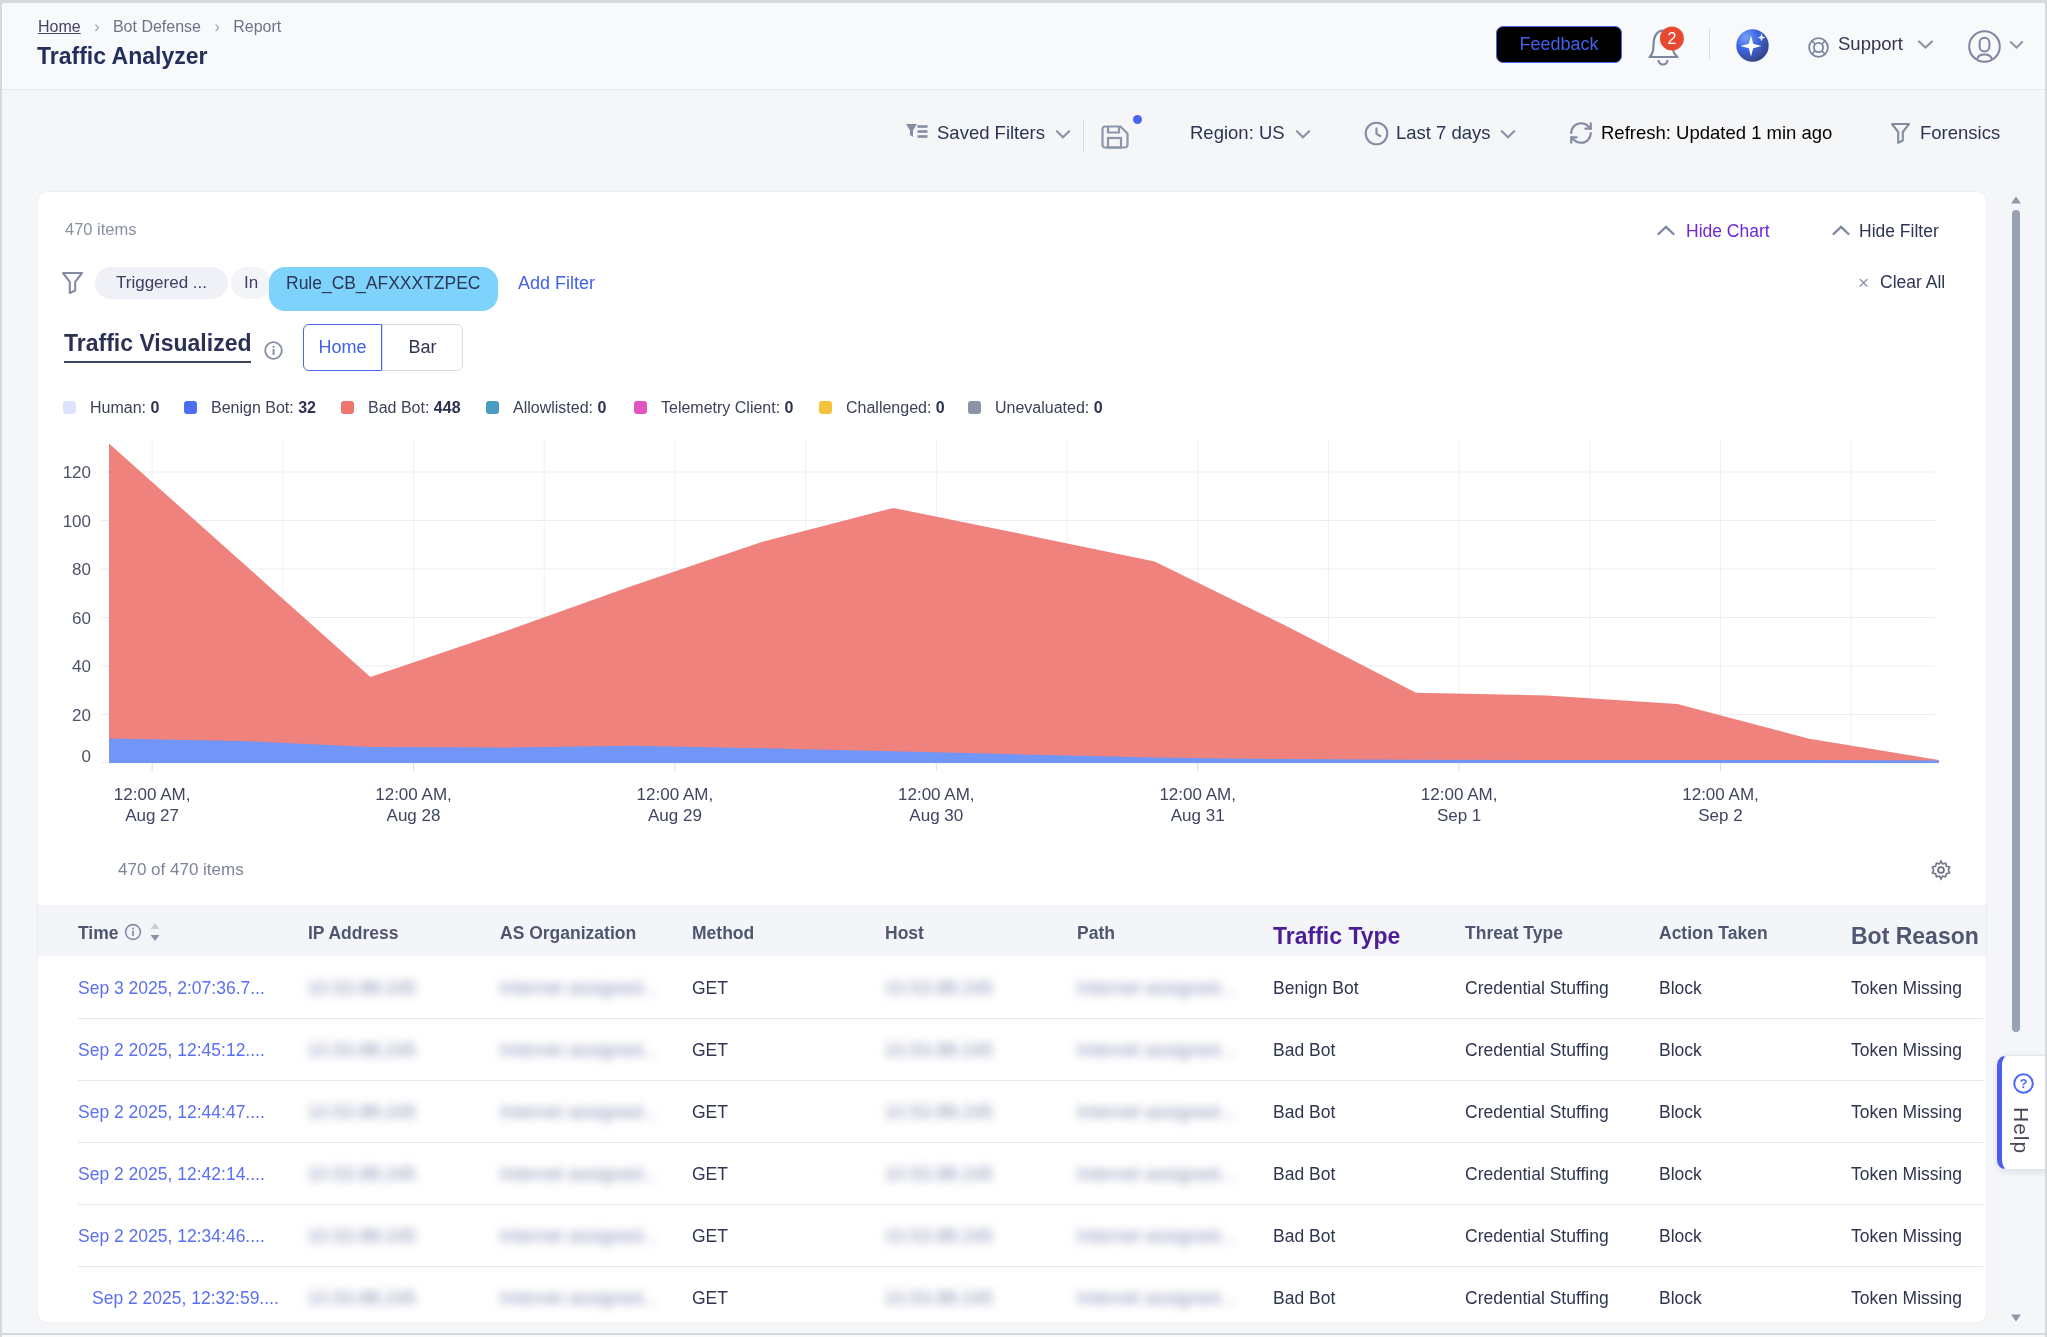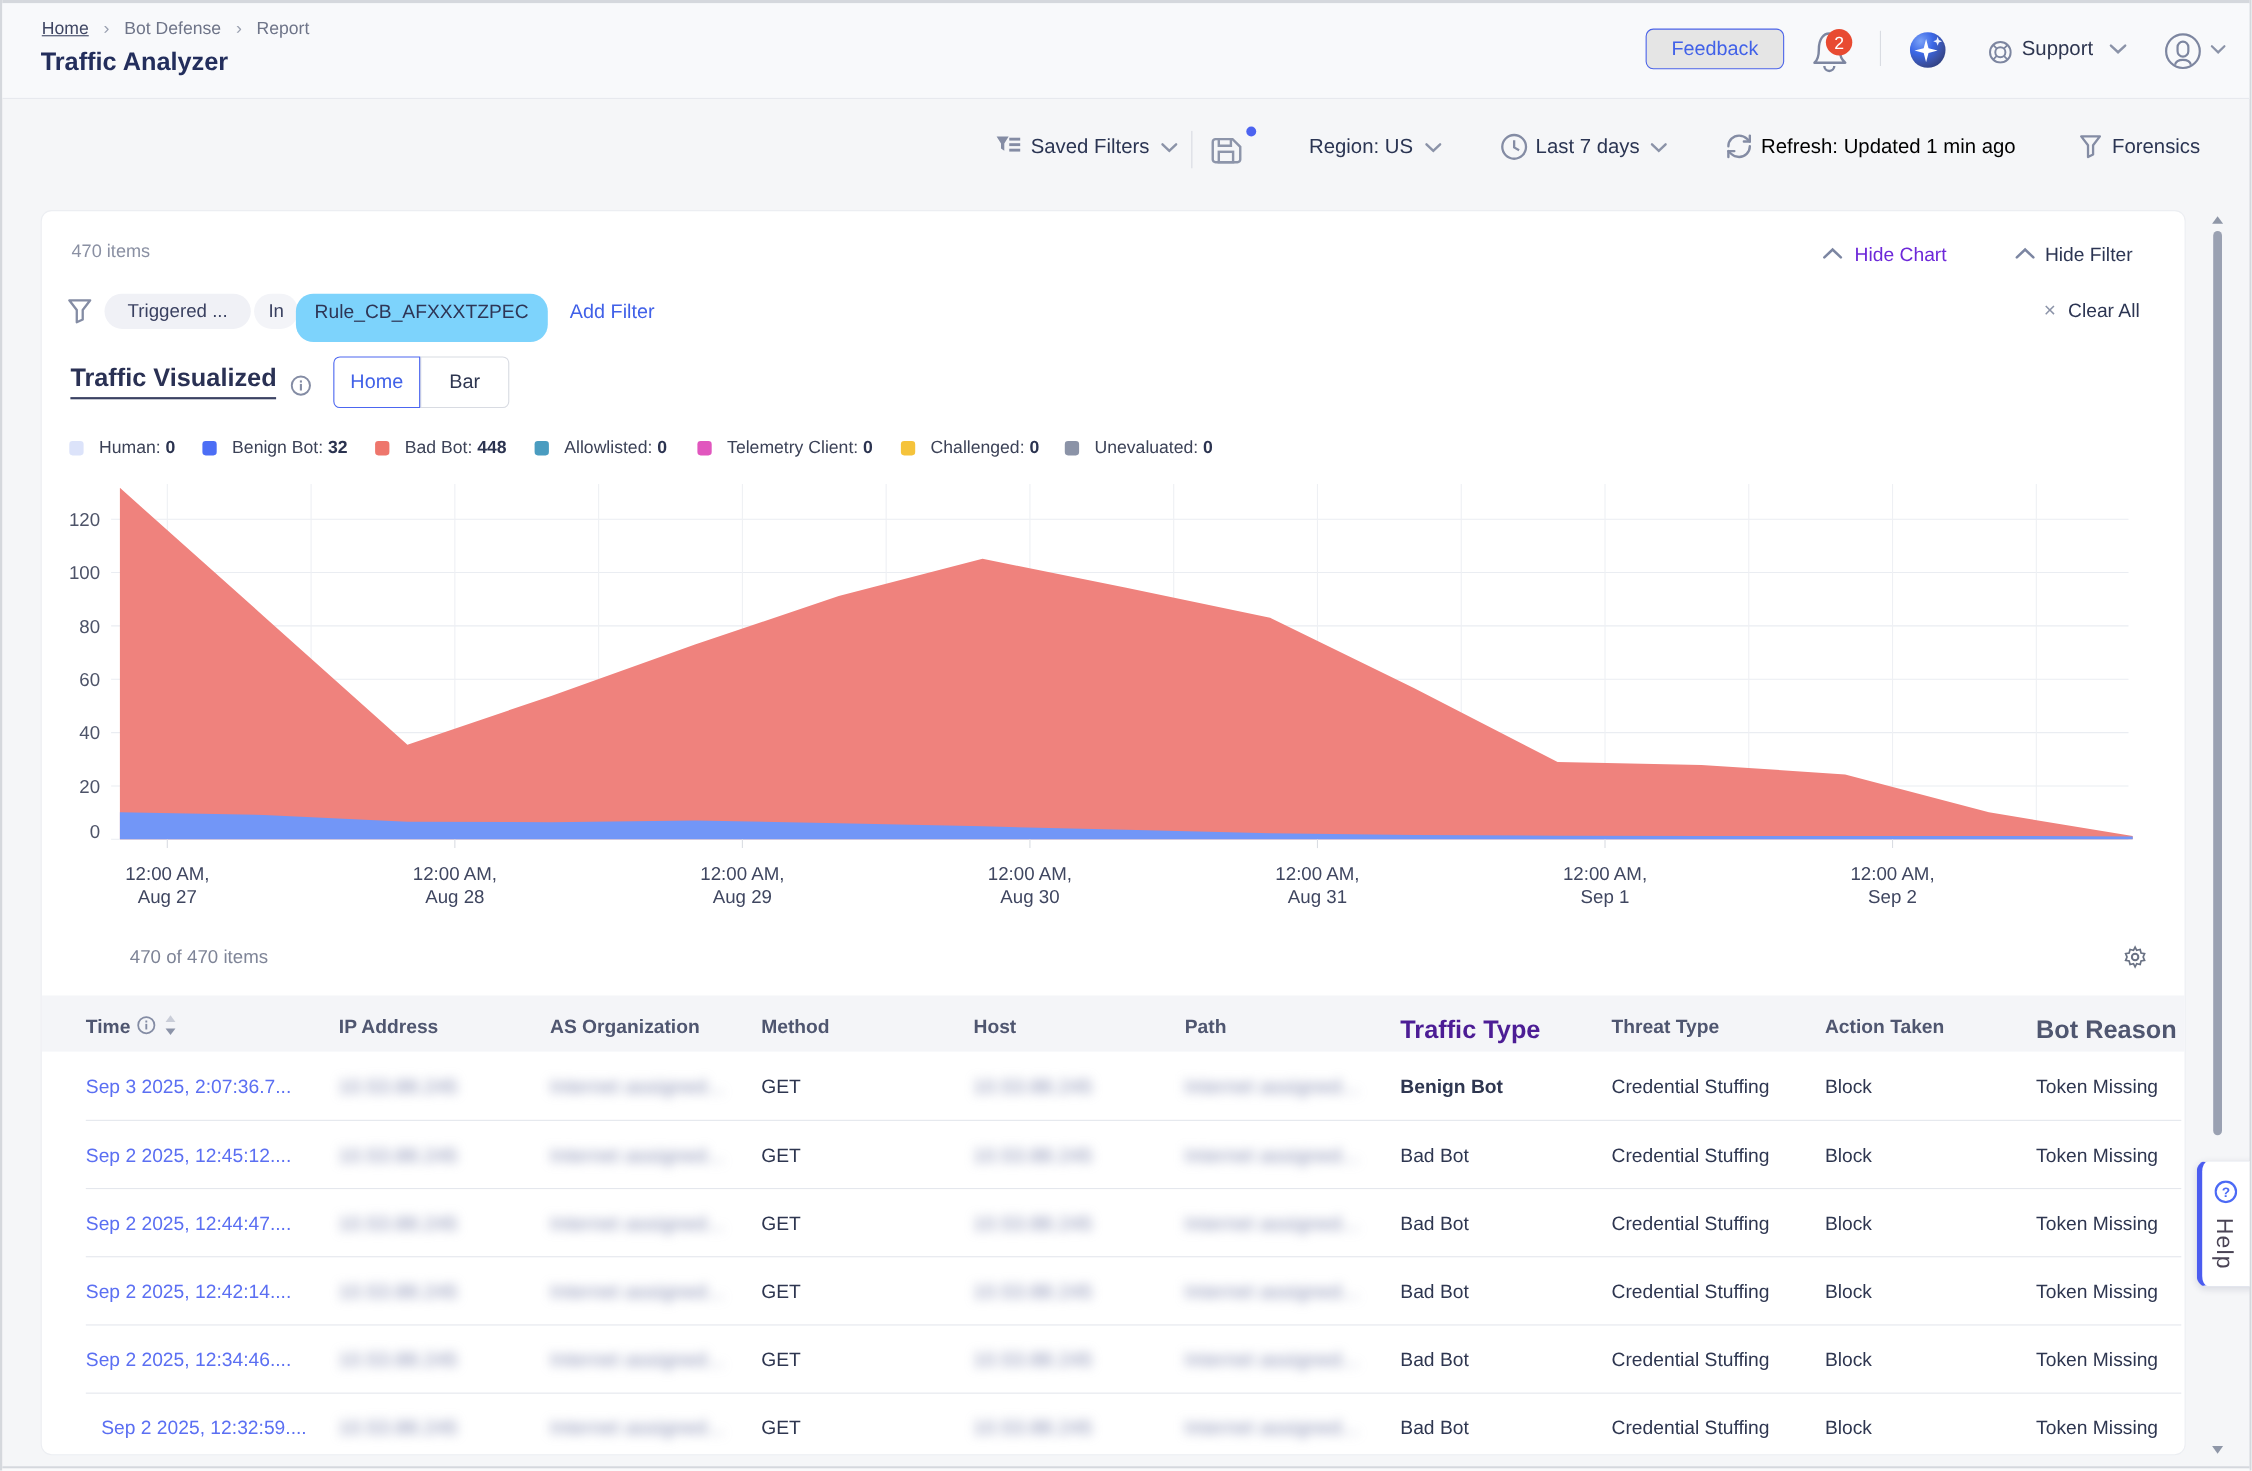--- a/index.html
+++ b/index.html
@@ -25,7 +25,7 @@
   </div>
   <div class="abs" style="left:35px;top:43px;font-size:23px;font-weight:600;color:#232e5c;">Traffic Analyzer</div>
 
-  <div class="abs" style="left:1494px;top:26px;width:126px;height:37px;border:1px solid #4b63e8;border-radius:7px;box-sizing:border-box;color:#4161e8;font-size:18px;text-align:center;line-height:34px;background:#e5e5e5;">Feedback</div>
+  <div class="abs" style="left:1494px;top:26px;width:126px;height:37px;border:1px solid #4b63e8;border-radius:7px;box-sizing:border-box;color:#4161e8;font-size:18px;text-align:center;line-height:34px;background:#000000;">Feedback</div>
   <svg class="abs" style="left:1642px;top:24px;" width="44" height="44" viewBox="0 0 44 44" fill="none">
     <path d="M5.5 33 C8 31 9.5 27 9.5 21 C9.5 11 14 6.5 19 6.5 C24 6.5 28.5 11 28.5 21 C28.5 27 31 31 33.5 33 Z" stroke="#7d86a0" stroke-width="2.2" stroke-linejoin="round" fill="#f8f9fb"></path>
     <path d="M14.5 36 a4.5 4.5 0 0 0 9 0" stroke="#7d86a0" stroke-width="2.2" fill="none"></path>

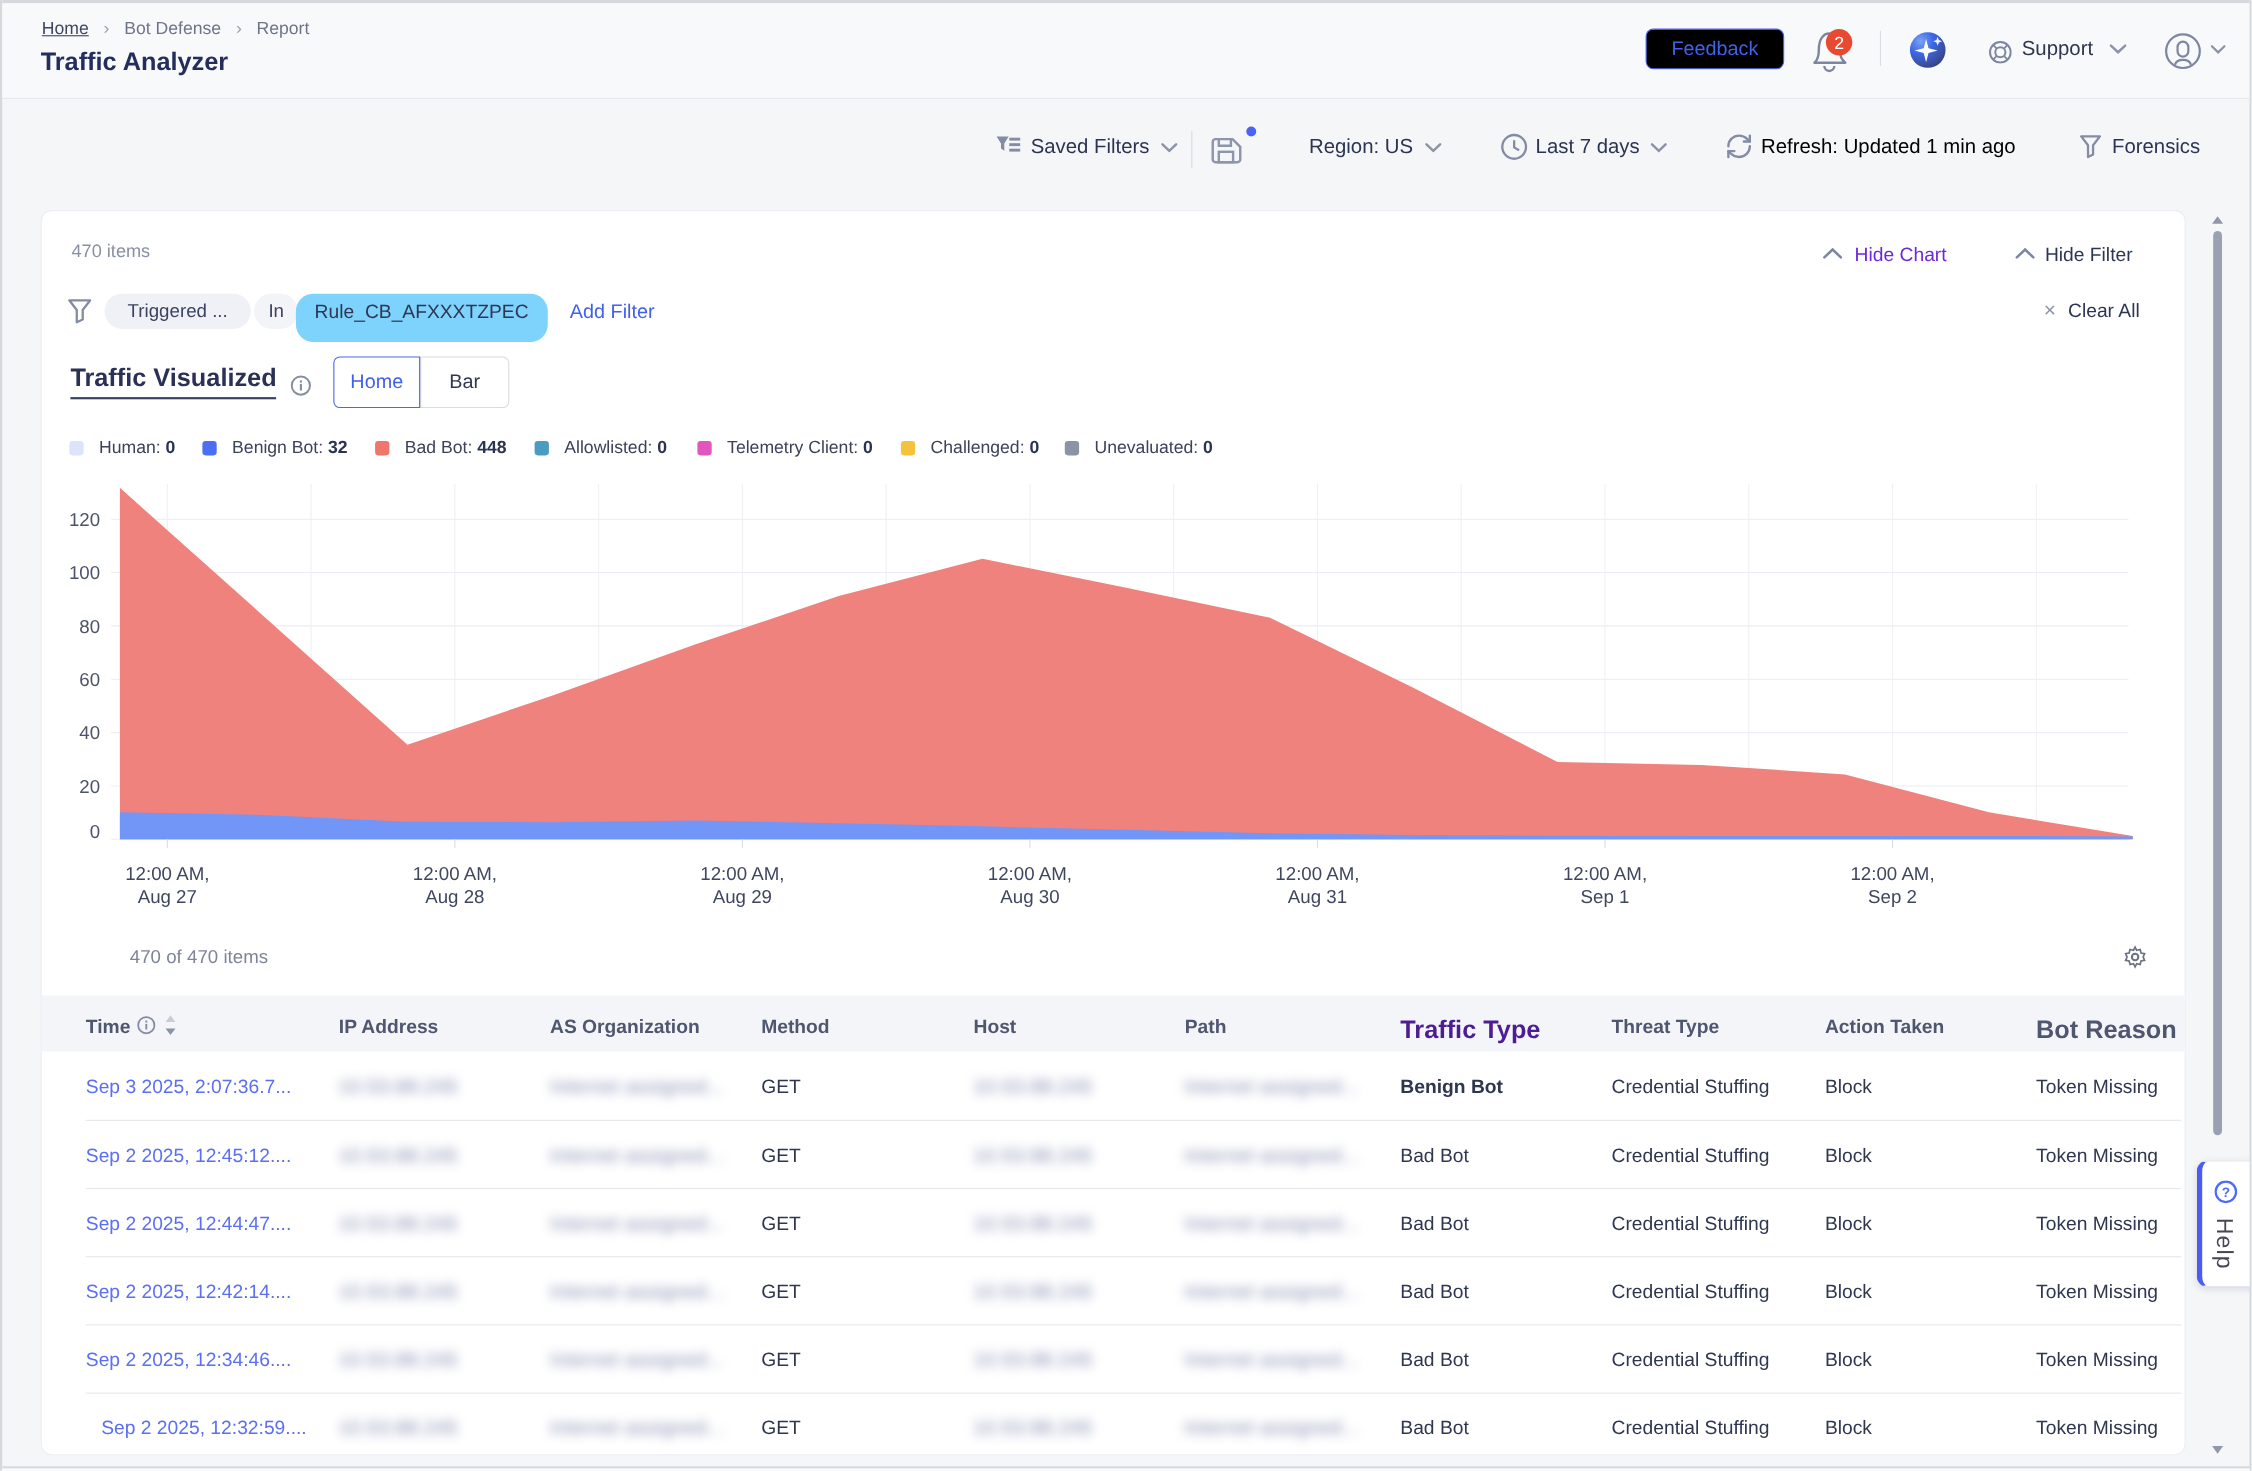--- a/index.html
+++ b/index.html
@@ -255,7 +255,7 @@
   <div class="rt" style="left:690px;top:978px;">GET</div>
   <div class="bl" style="left:883px;top:978px;">10.53.88.245</div>
   <div class="bl" style="left:1075px;top:978px;">Internet assigned...</div>
-  <div class="rt" style="left:1271px;top:978px;font-weight:bold;">Benign Bot</div>
+  <div class="rt" style="left:1271px;top:978px;">Benign Bot</div>
   <div class="rt" style="left:1463px;top:978px;">Credential Stuffing</div>
   <div class="rt" style="left:1657px;top:978px;">Block</div>
   <div class="rt" style="left:1849px;top:978px;">Token Missing</div>

